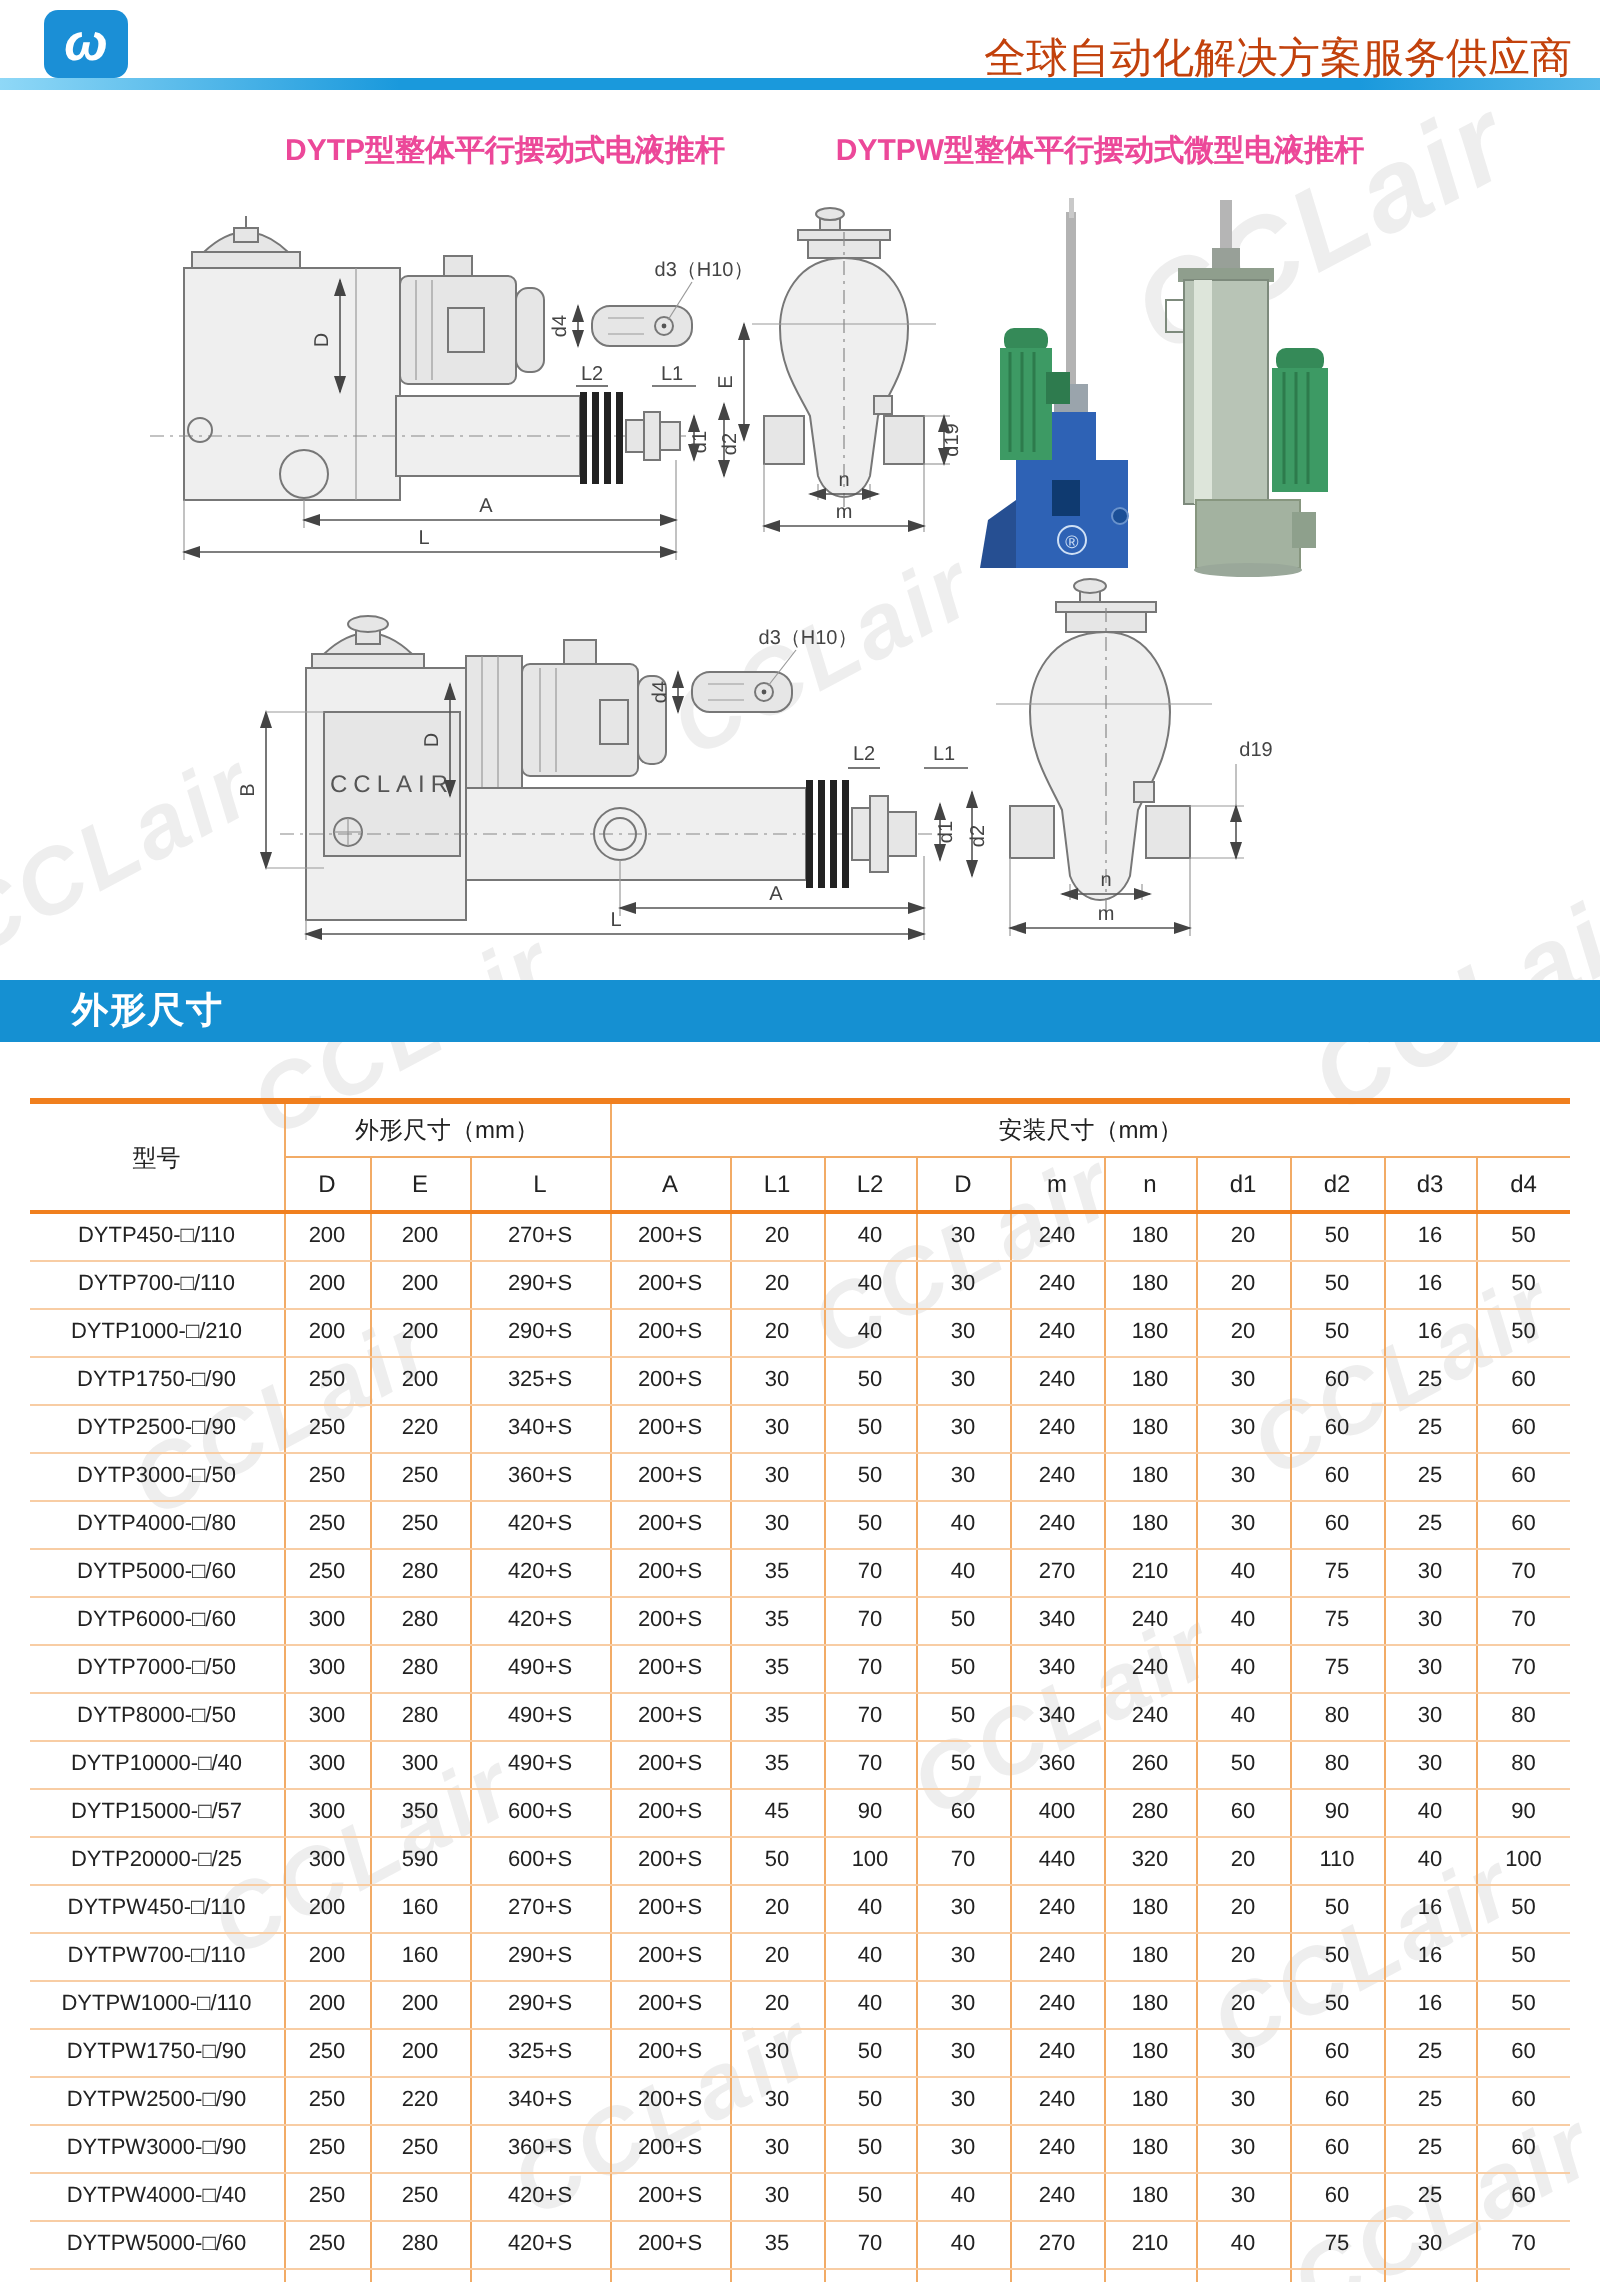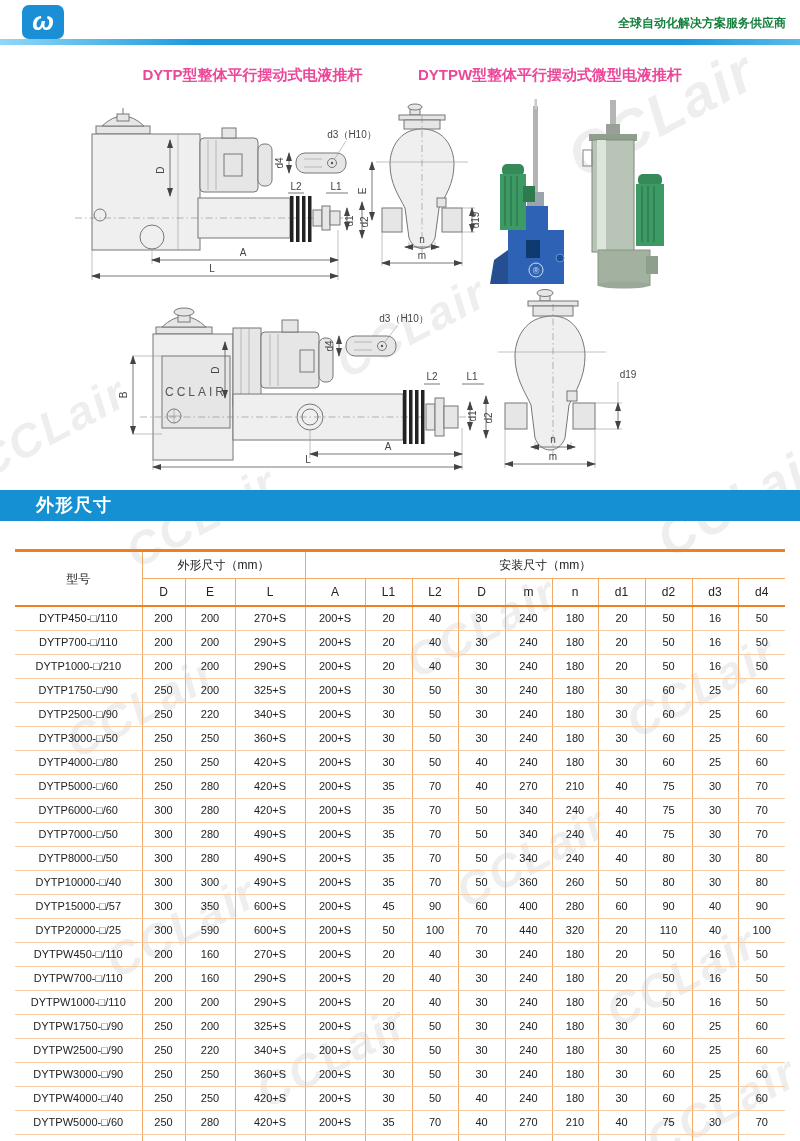--- a/index.html
+++ b/index.html
@@ -12,7 +12,7 @@
             font-size:26px;font-style:italic;font-weight:bold;}
   .logo-text{position:absolute;left:72px;top:1px;font-size:30px;font-weight:bold;color:#0d0d0d;letter-spacing:0.5px;}
   .logo-reg{font-size:13px;vertical-align:super;font-weight:normal;}
-  .slogan{position:absolute;right:14px;top:15px;color:#15803d;font-size:12px;font-weight:bold;}
+  .slogan{position:absolute;right:14px;top:15px;color:#c2410c;font-size:21px;font-weight:normal;}
   .hdr-bar{position:absolute;top:39px;left:0;width:800px;height:6px;
            background:linear-gradient(to right,#8fd8f7,#1a99dc 25%,#1a99dc 85%,#57baea);}
   

